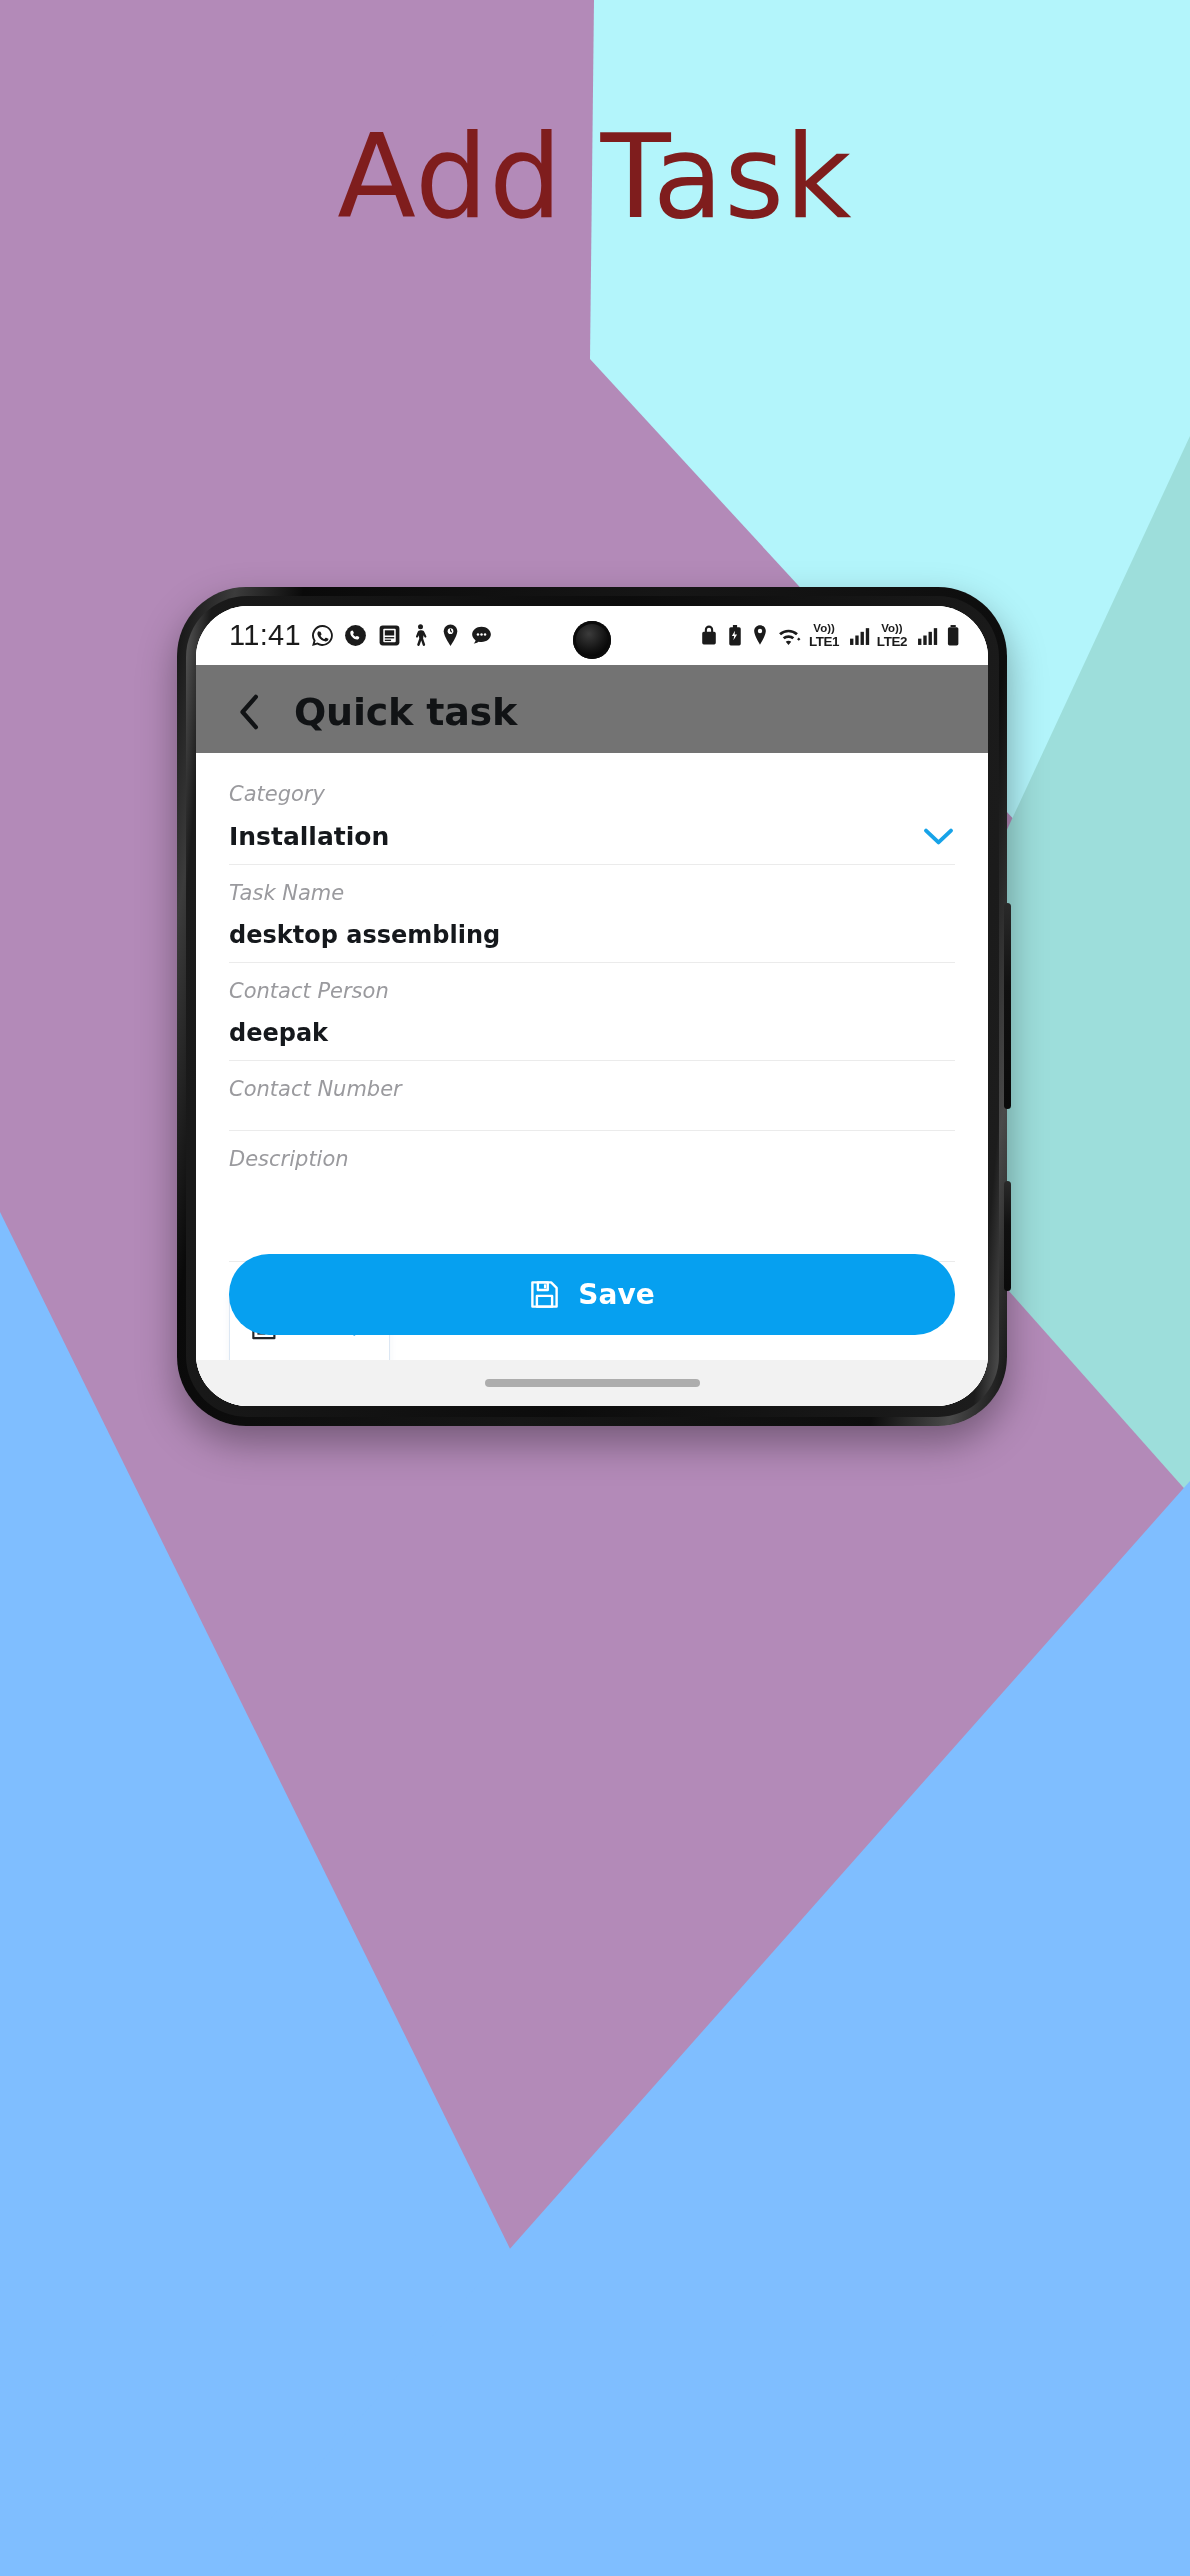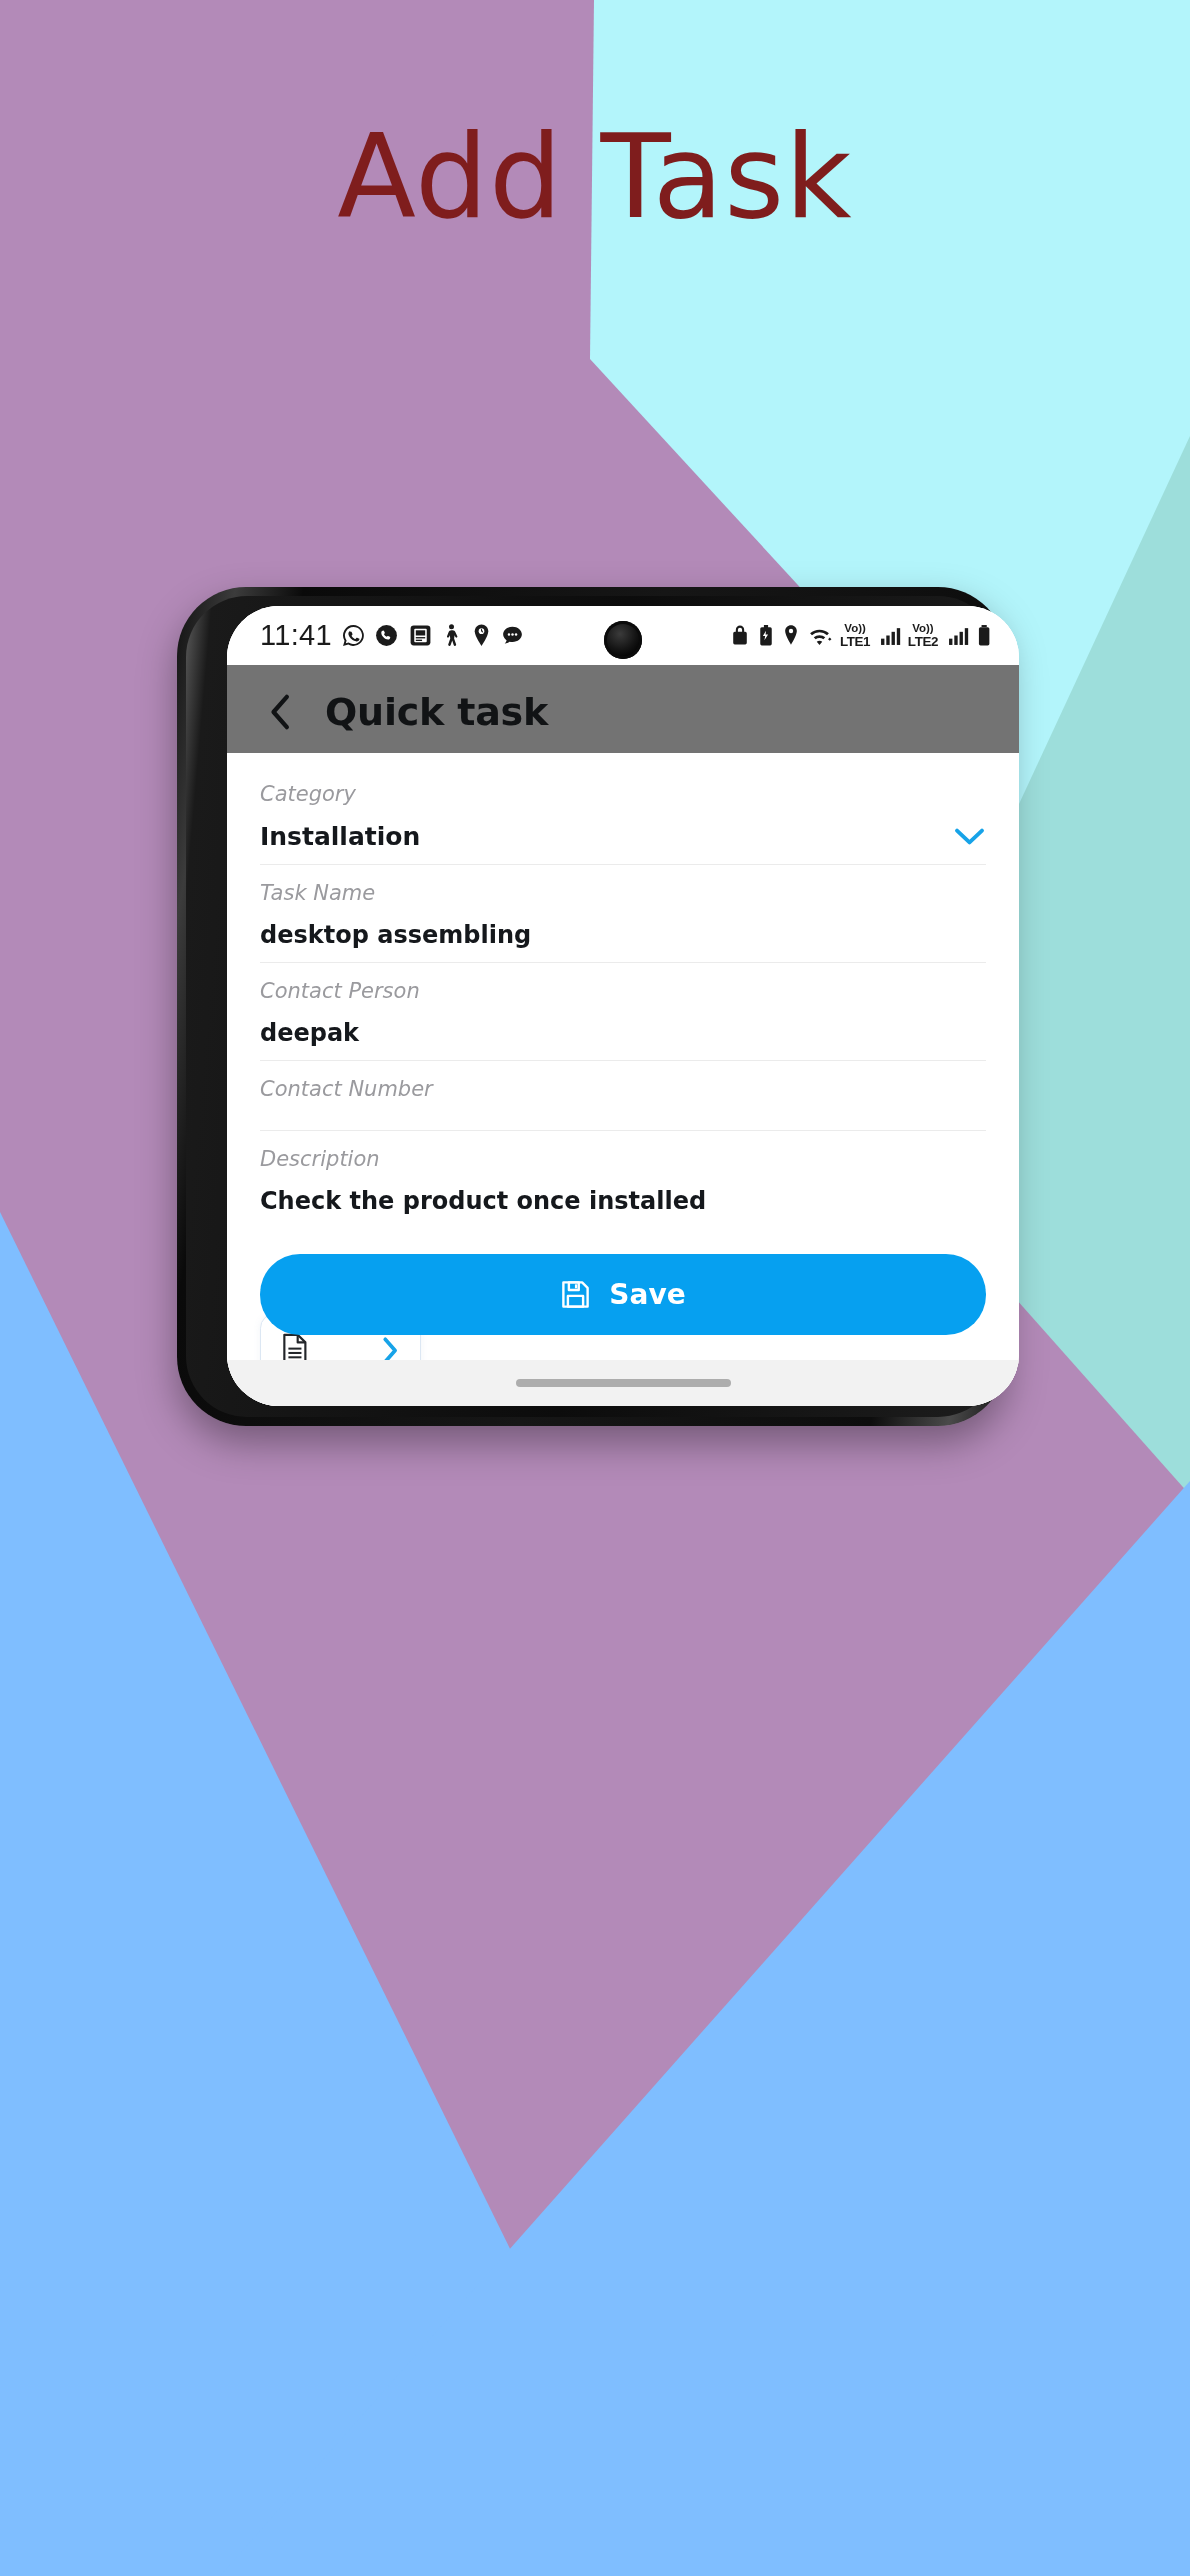--- a/index.html
+++ b/index.html
@@ -101,7 +101,6 @@
     border-radius: 52px;
     background: #ffffff;
     overflow: hidden;
-    margin-left: 31px;
   }
   .side-btn {
     position: absolute;

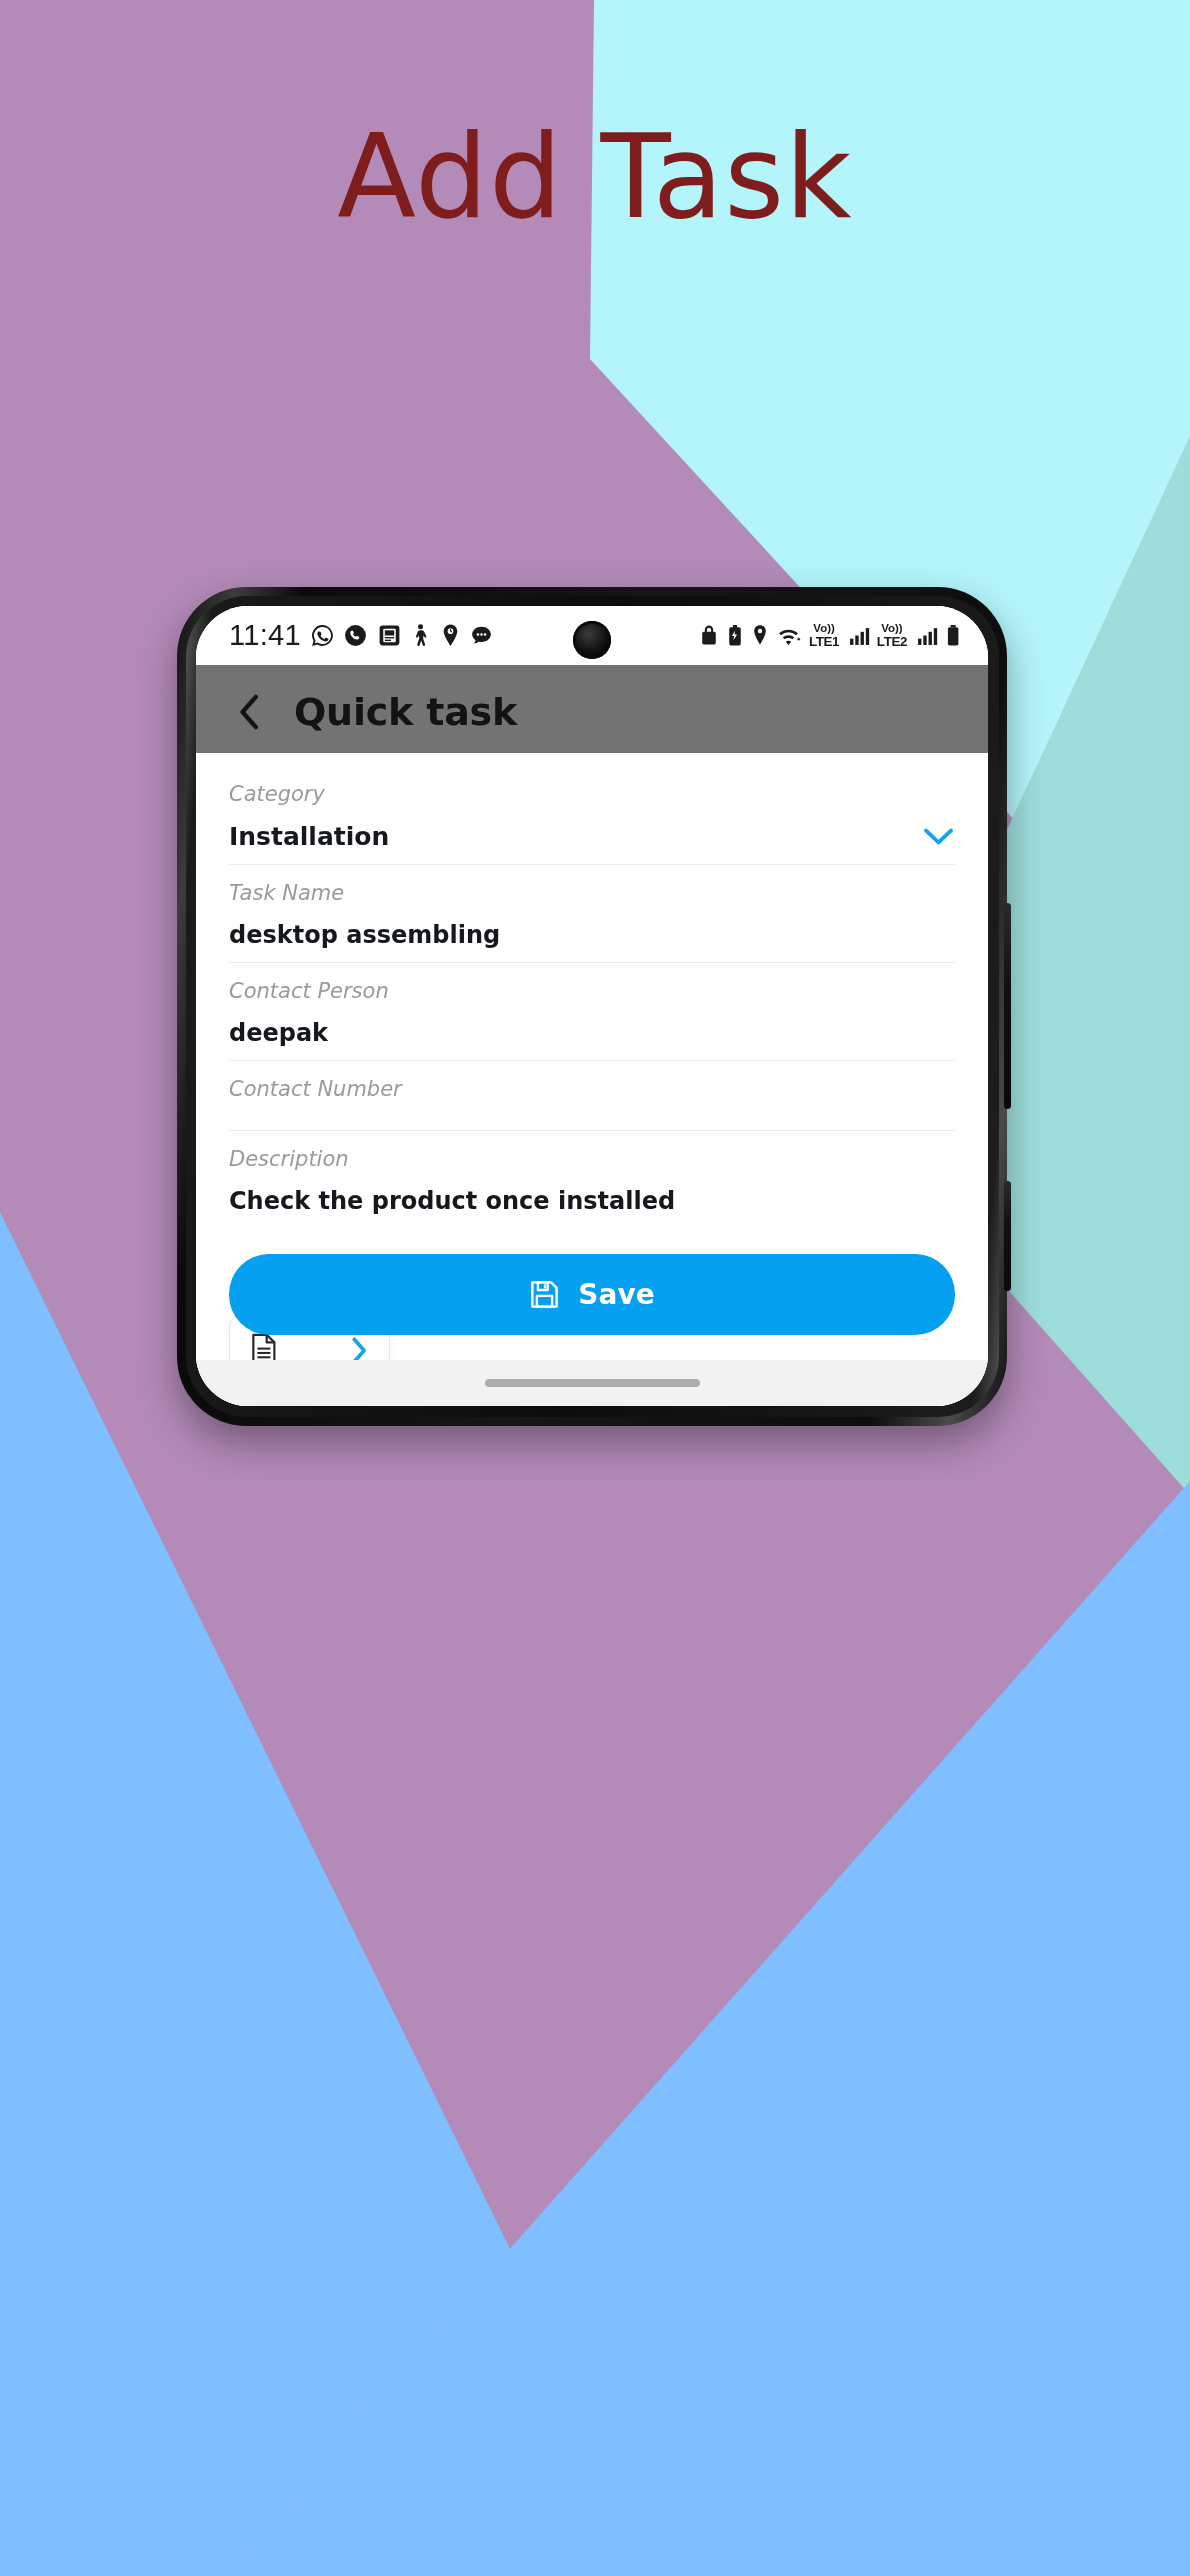--- a/index.html
+++ b/index.html
@@ -474,7 +474,6 @@
 
             <div class="field desc">
               <div class="field-label">Description</div>
-              <div class="field-value">Check the product once installed</div>
             </div>
             <div class="desc-gap"></div>
           </div>

